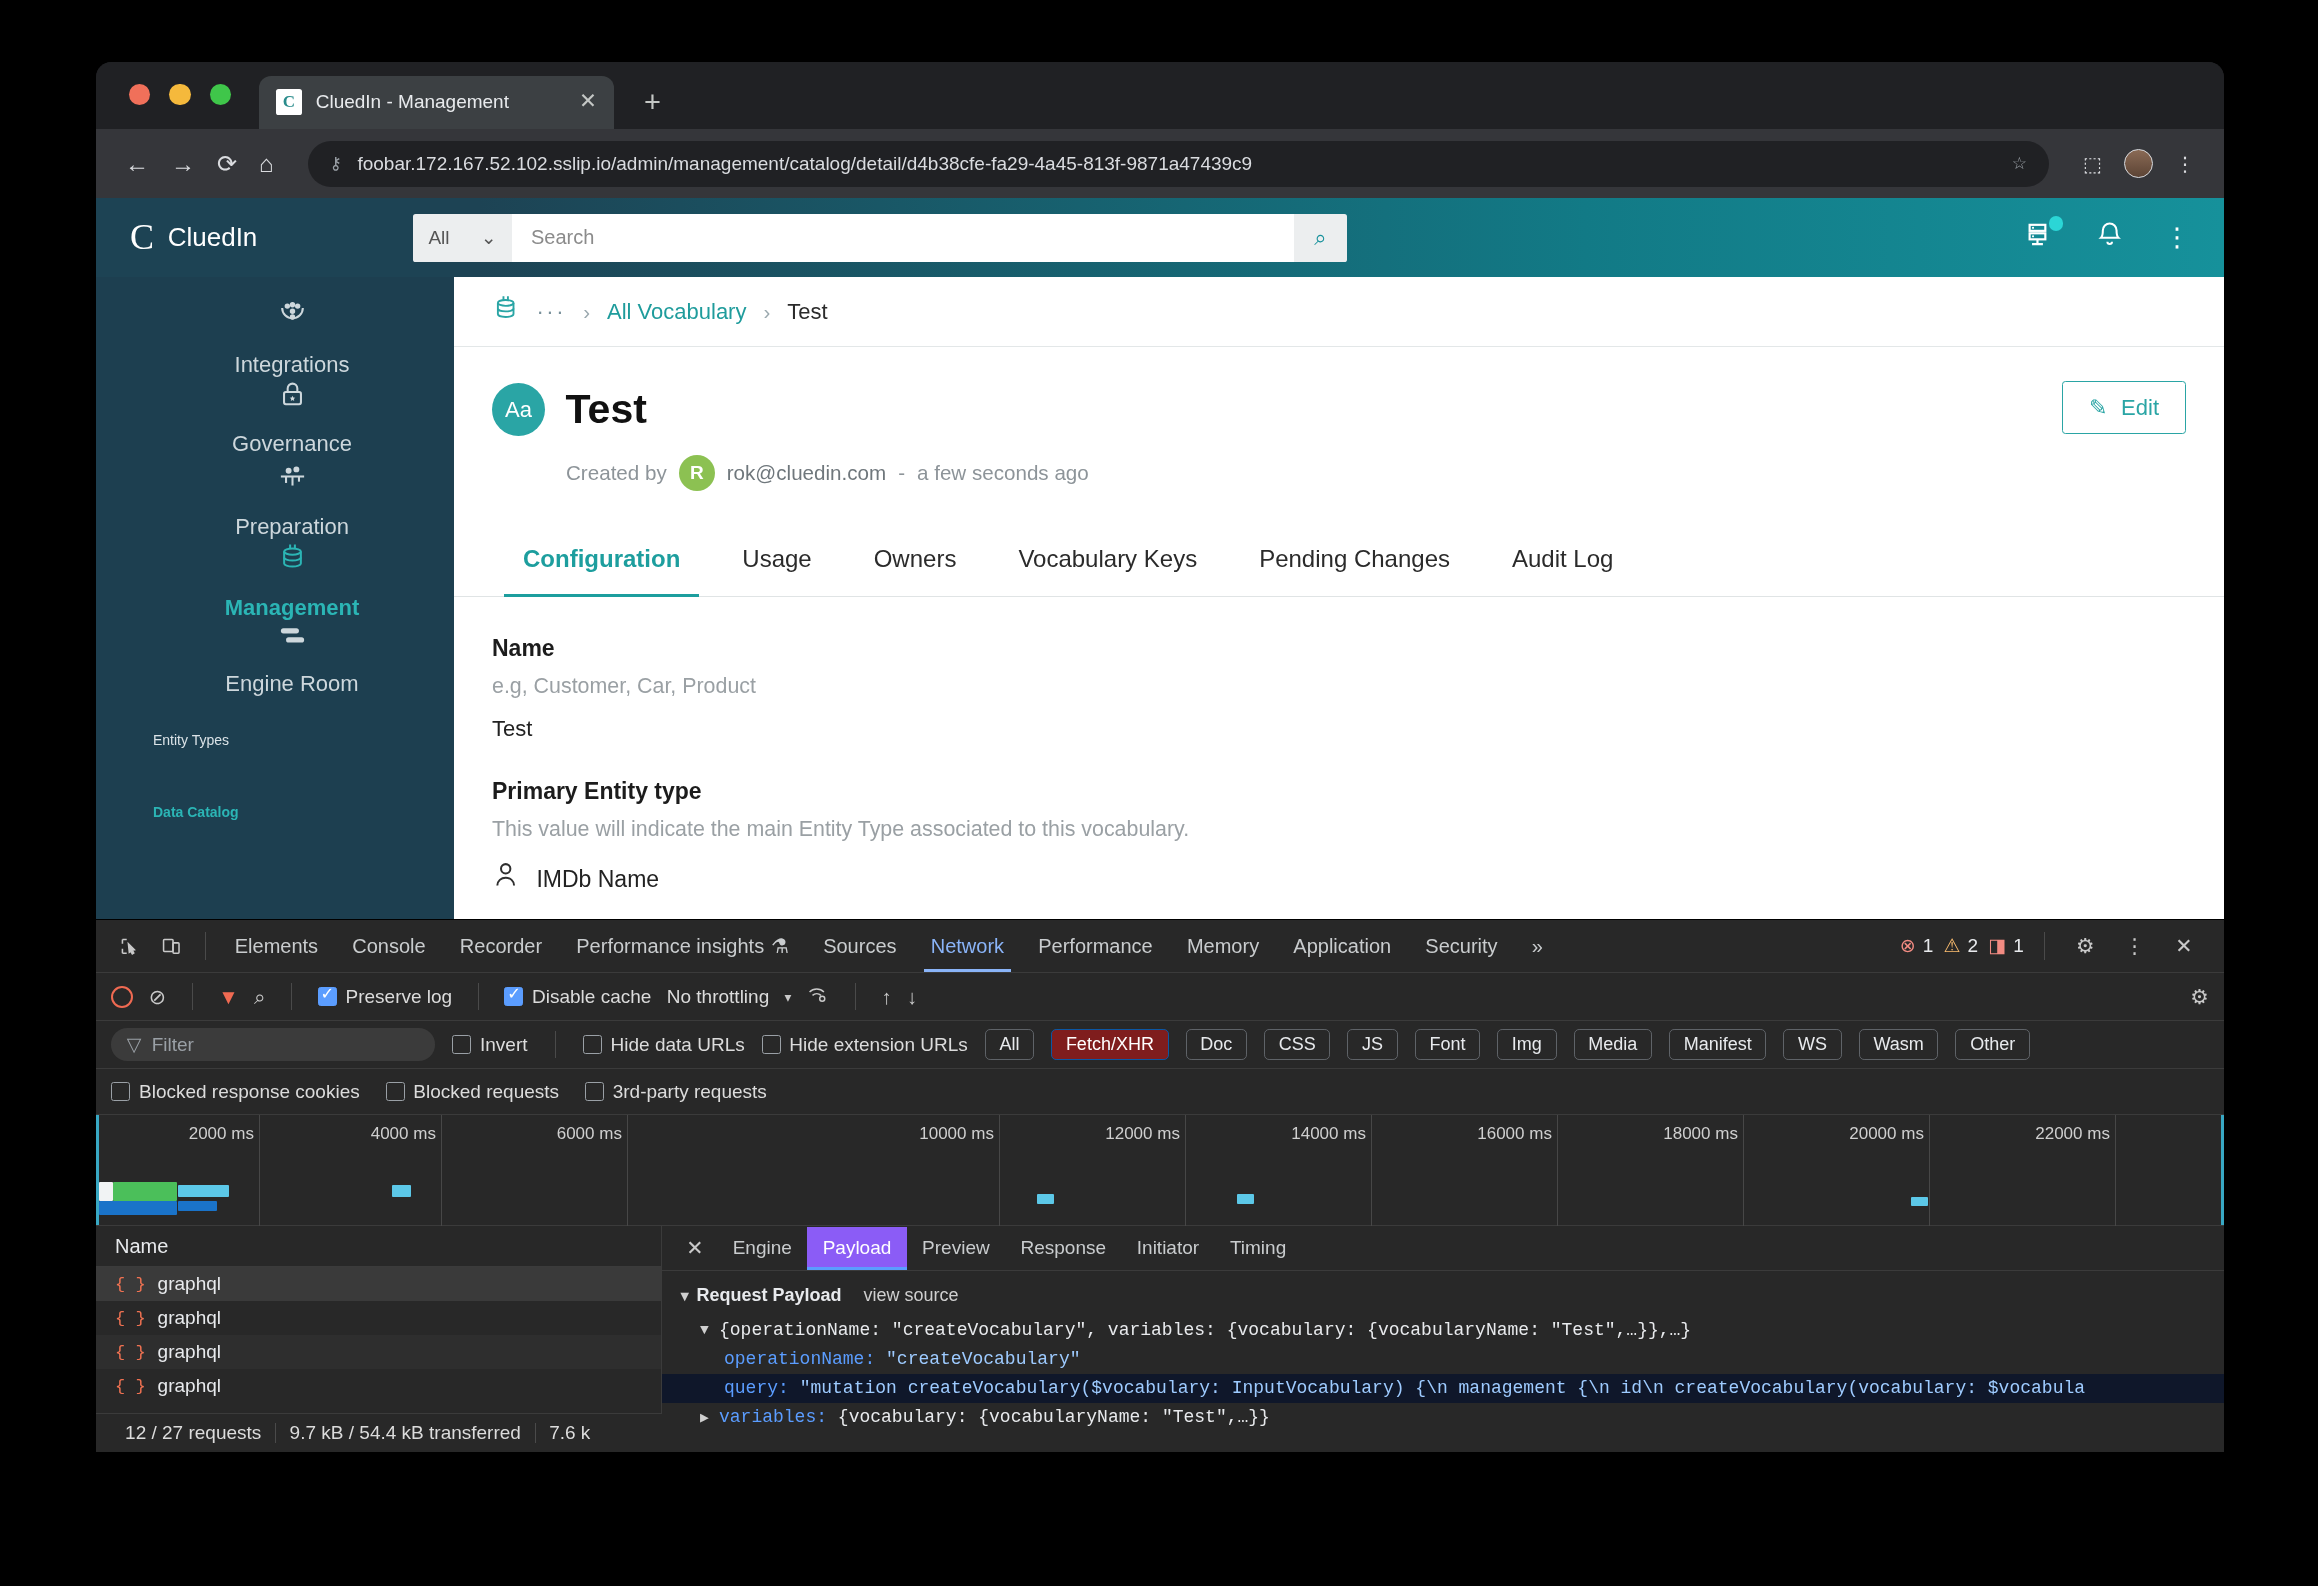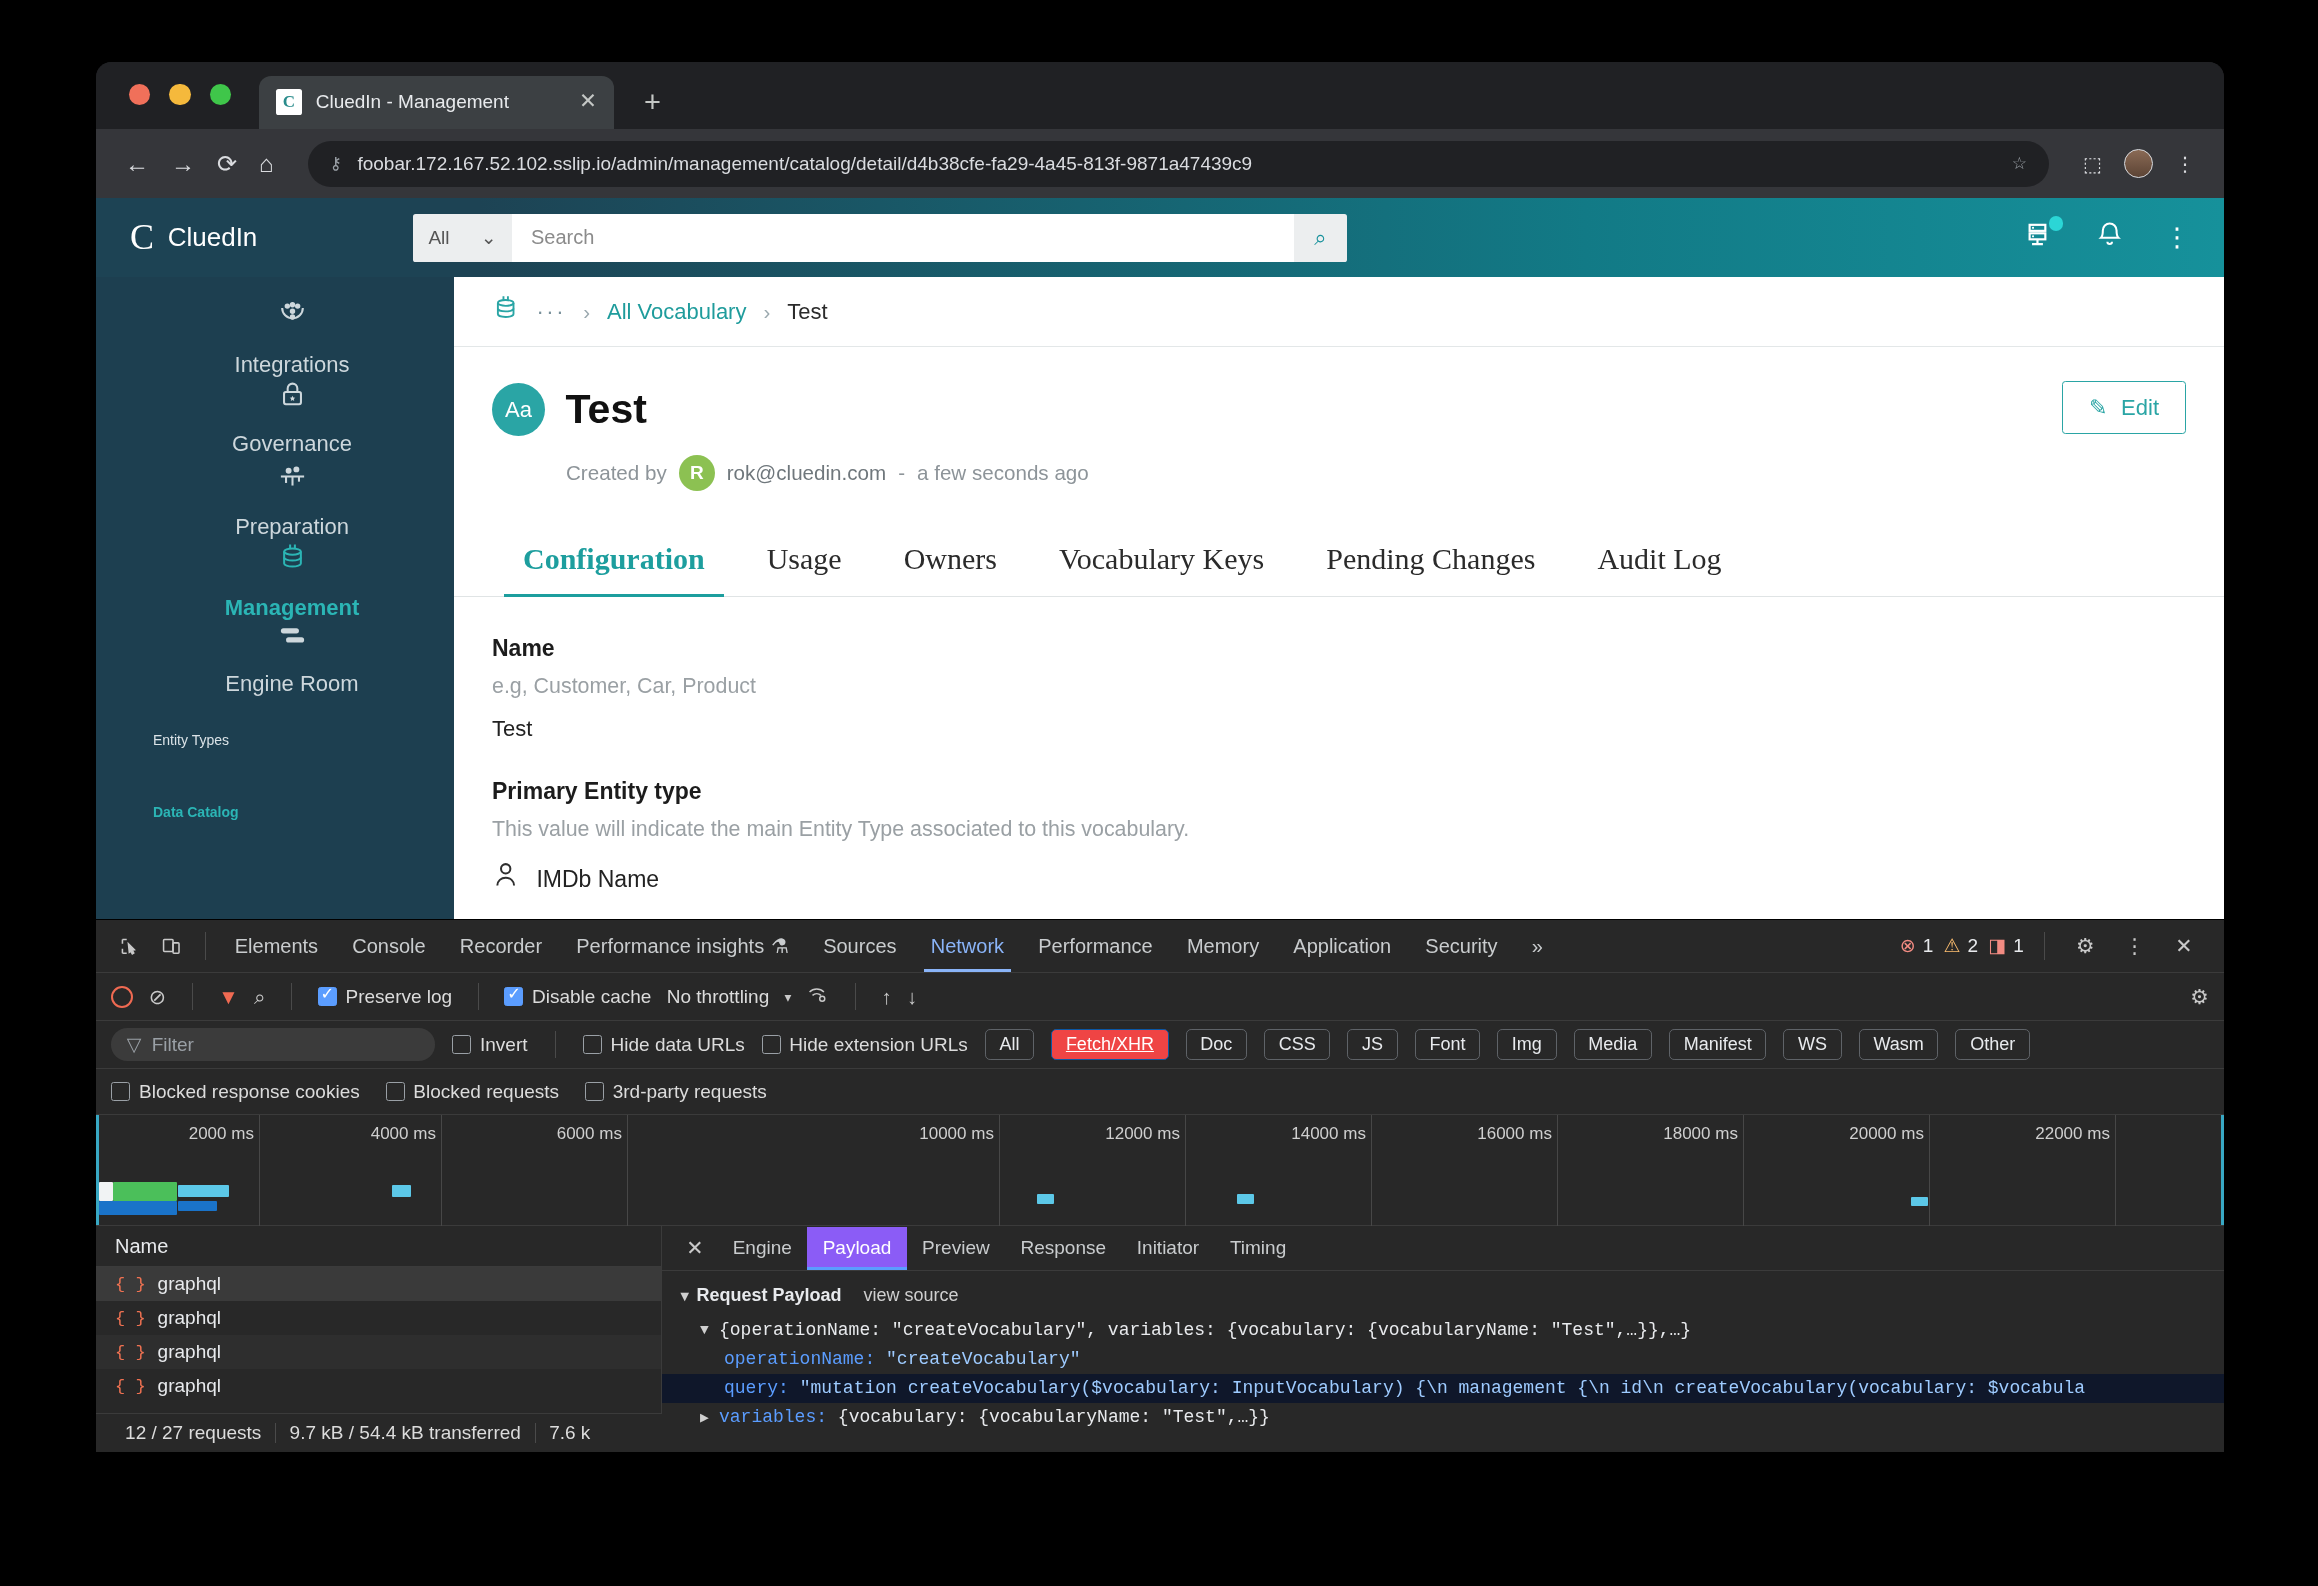--- a/index.html
+++ b/index.html
@@ -149,7 +149,7 @@
   }
   .tab-item {
     padding:0 31px; height:74px; display:flex; align-items:center;
-    font-size:30px; color:#2b2b2b; cursor:pointer; position:relative; white-space:nowrap;font-family:Liberation Serif, serif;
+    font-size:24px; color:#2b2b2b; cursor:pointer; position:relative; white-space:nowrap;
   }
   .tab-item.active { color:#1d9e9e; font-weight:bold; }
   .tab-item.active::after {

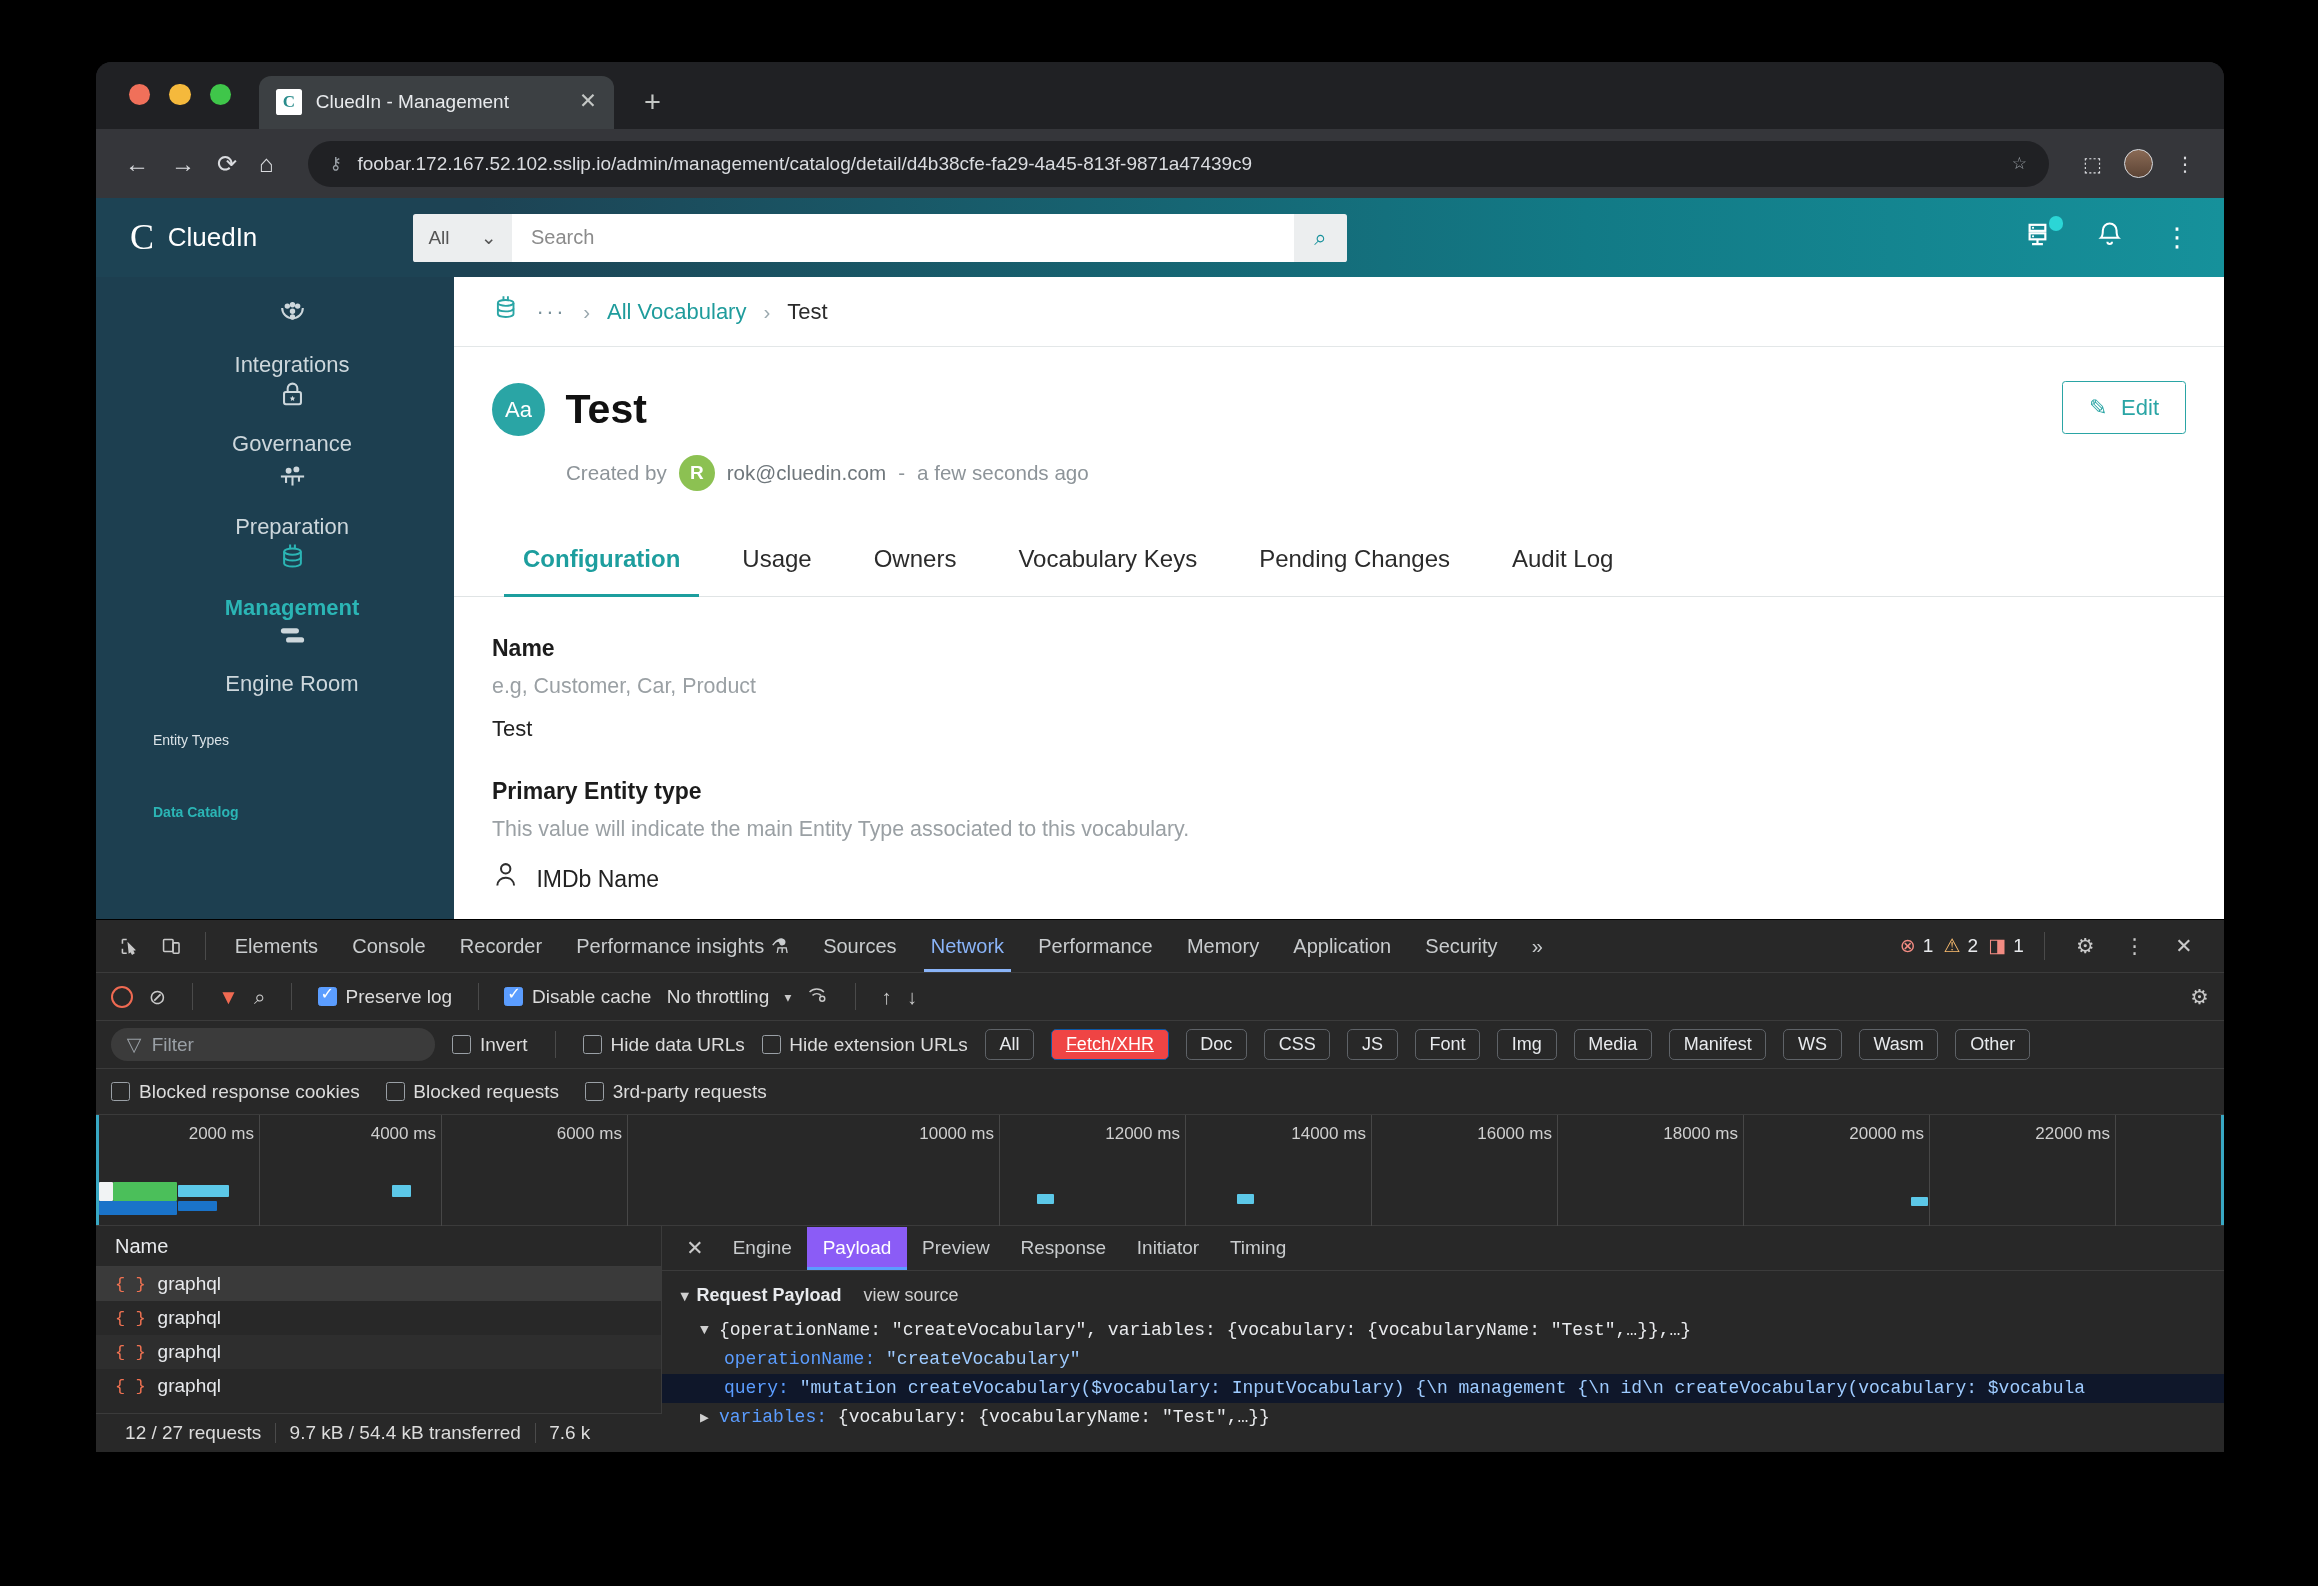--- a/index.html
+++ b/index.html
@@ -222,7 +222,7 @@
     height:31px; padding:0 13.7px; border-radius:5.1px; border:0.9px solid #5f6368;
     display:flex; align-items:center; font-size:18px; color:#e8eaed; cursor:pointer;
   }
-  .chip.on { background:#ef4444; border-color:#0b57a4; color:#fff;text-decoration:underline; }
+  .chip.on { background:#7f1d1d; border-color:#0b57a4; color:#fff; }
 
   .dt-filterbar3 {
     height:46px; display:flex; align-items:center; gap:26px;

